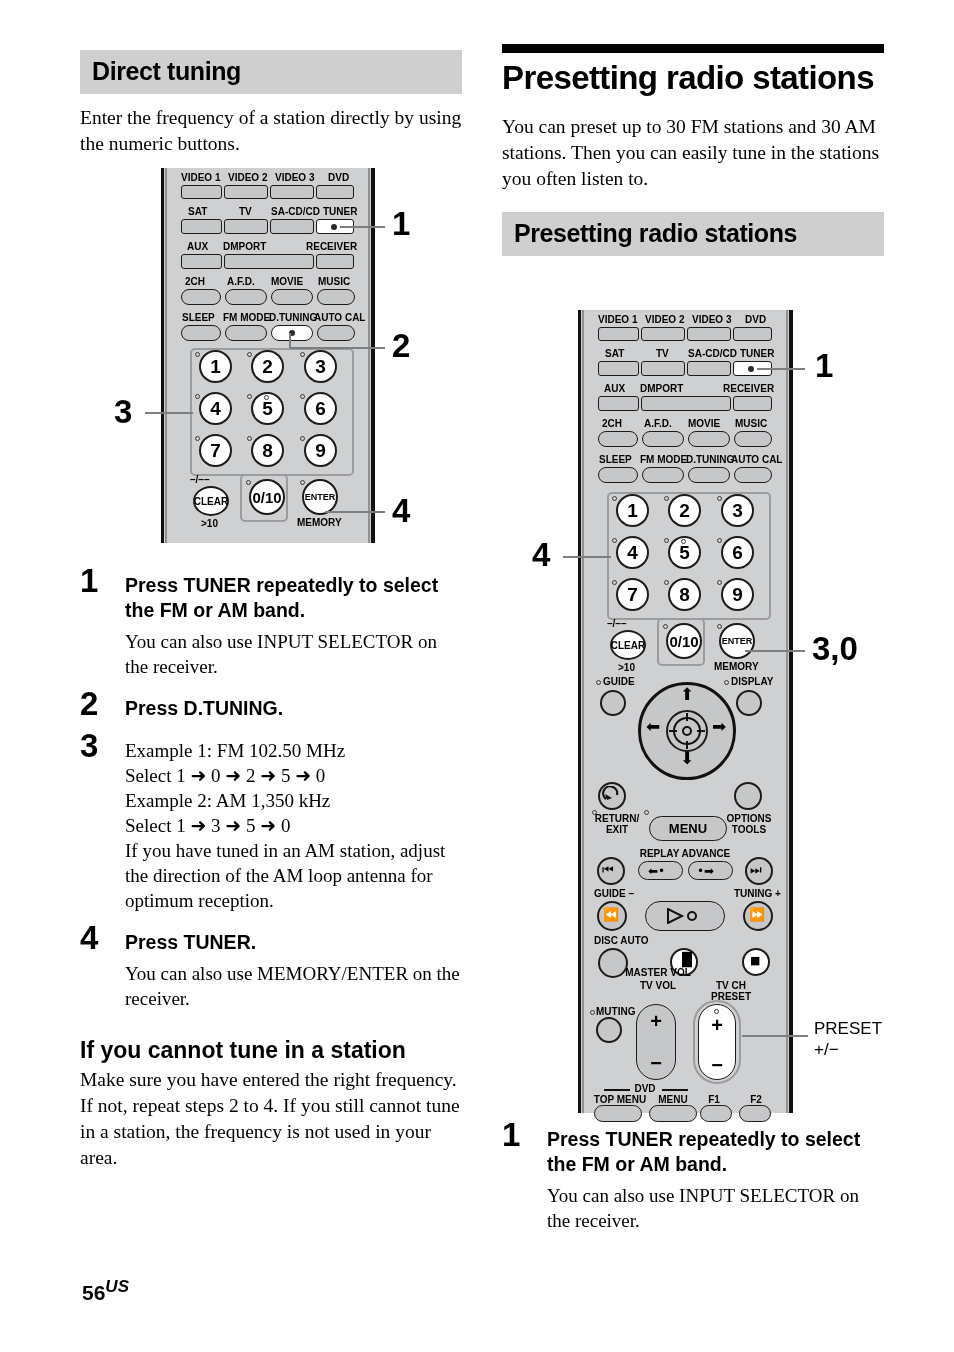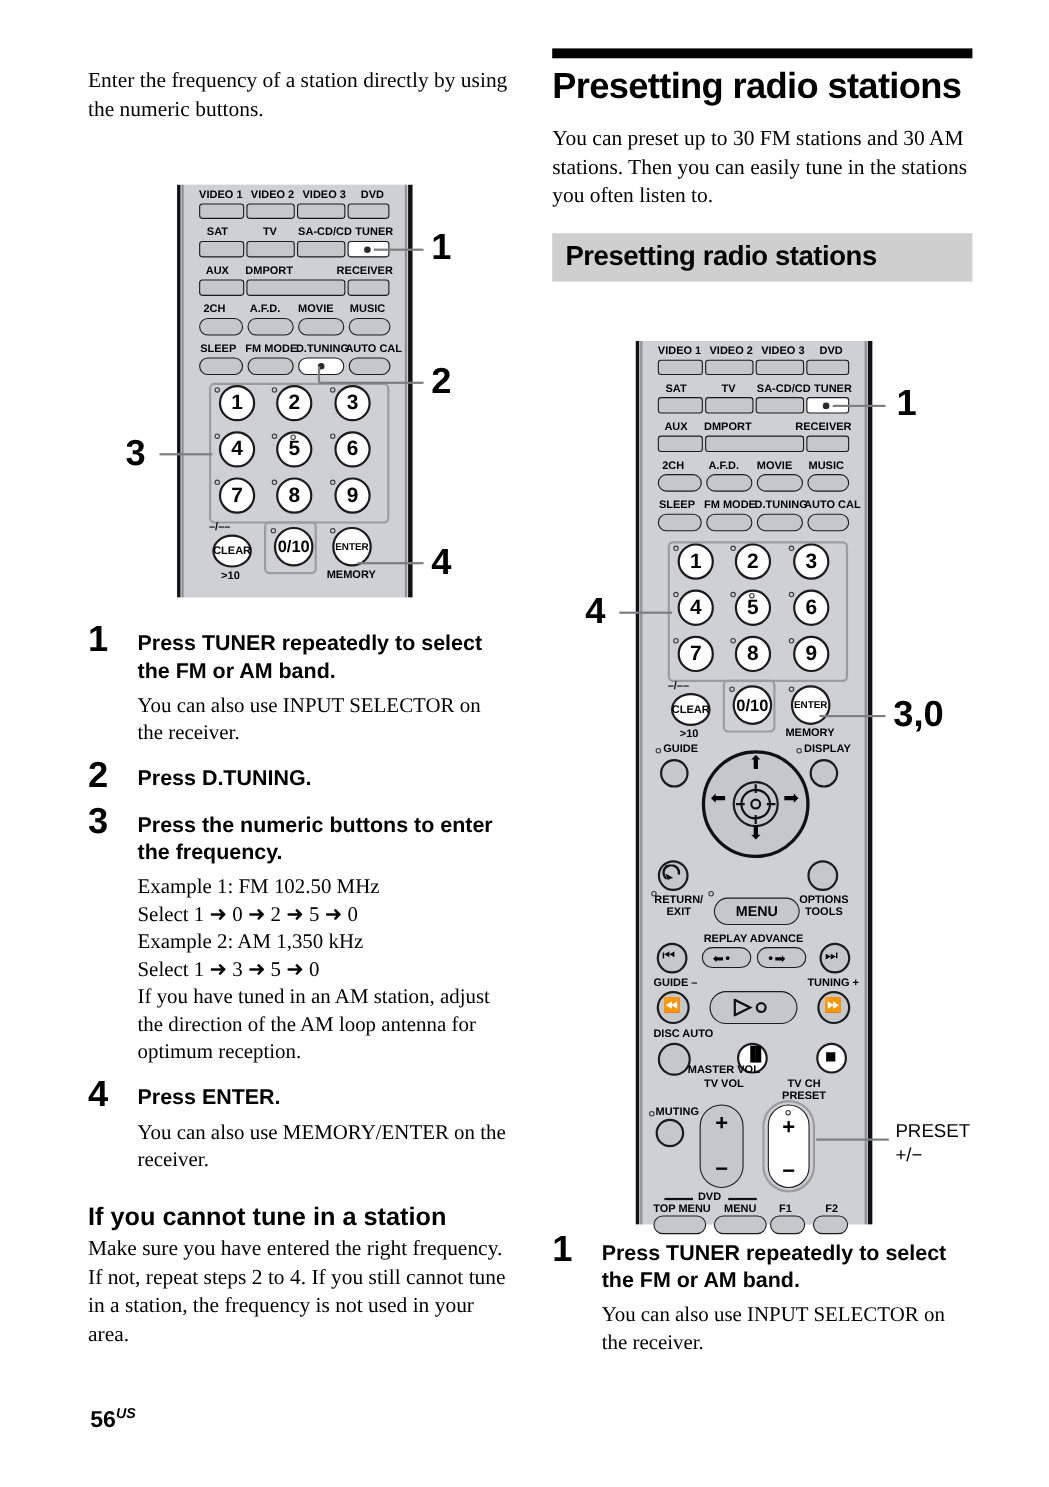--- a/index.html
+++ b/index.html
@@ -68,6 +68,9 @@
 
   <div class="col-left">
 
+    <div class="gray-head">
+      <div class="t">Direct tuning</div>
+    </div>
 
     <p class="body-p">Enter the frequency of a station directly by using the numeric buttons.</p>
   </div>

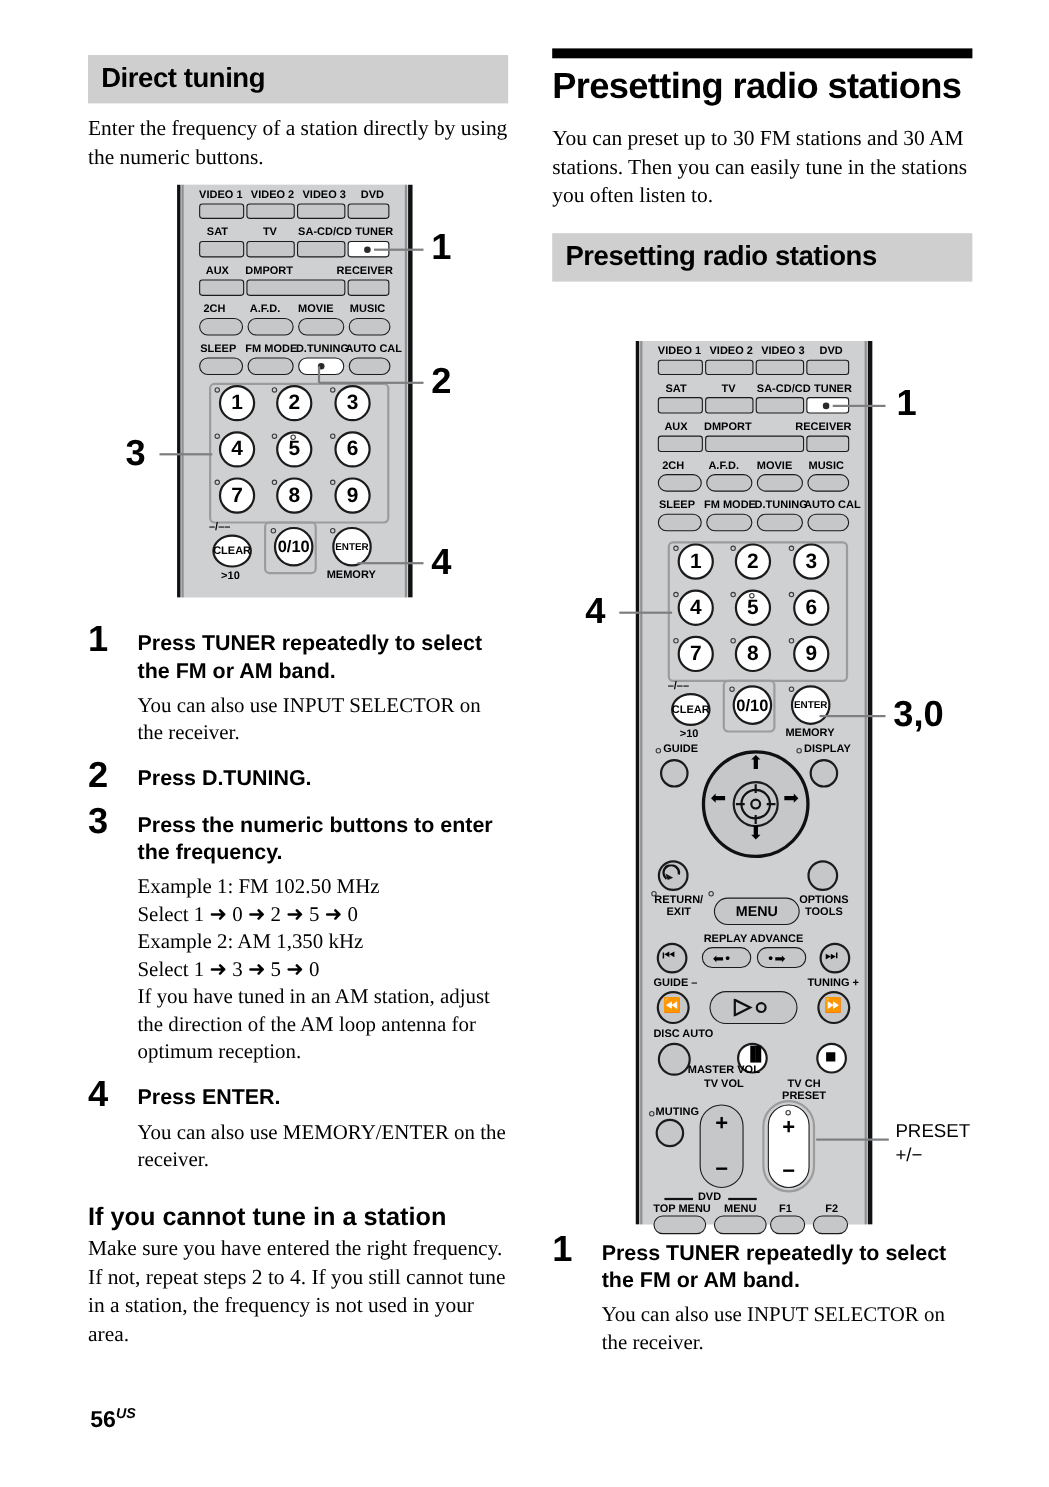--- a/index.html
+++ b/index.html
@@ -179,7 +179,6 @@
     </div>
     <div class="step">
       <div class="num">3</div>
-      <div class="head">Press the numeric buttons to enter the frequency.</div>
       <div class="sub" style="white-space:pre-line;">Example 1: FM 102.50 MHz
 Select 1 ➜ 0 ➜ 2 ➜ 5 ➜ 0
 Example 2: AM 1,350 kHz

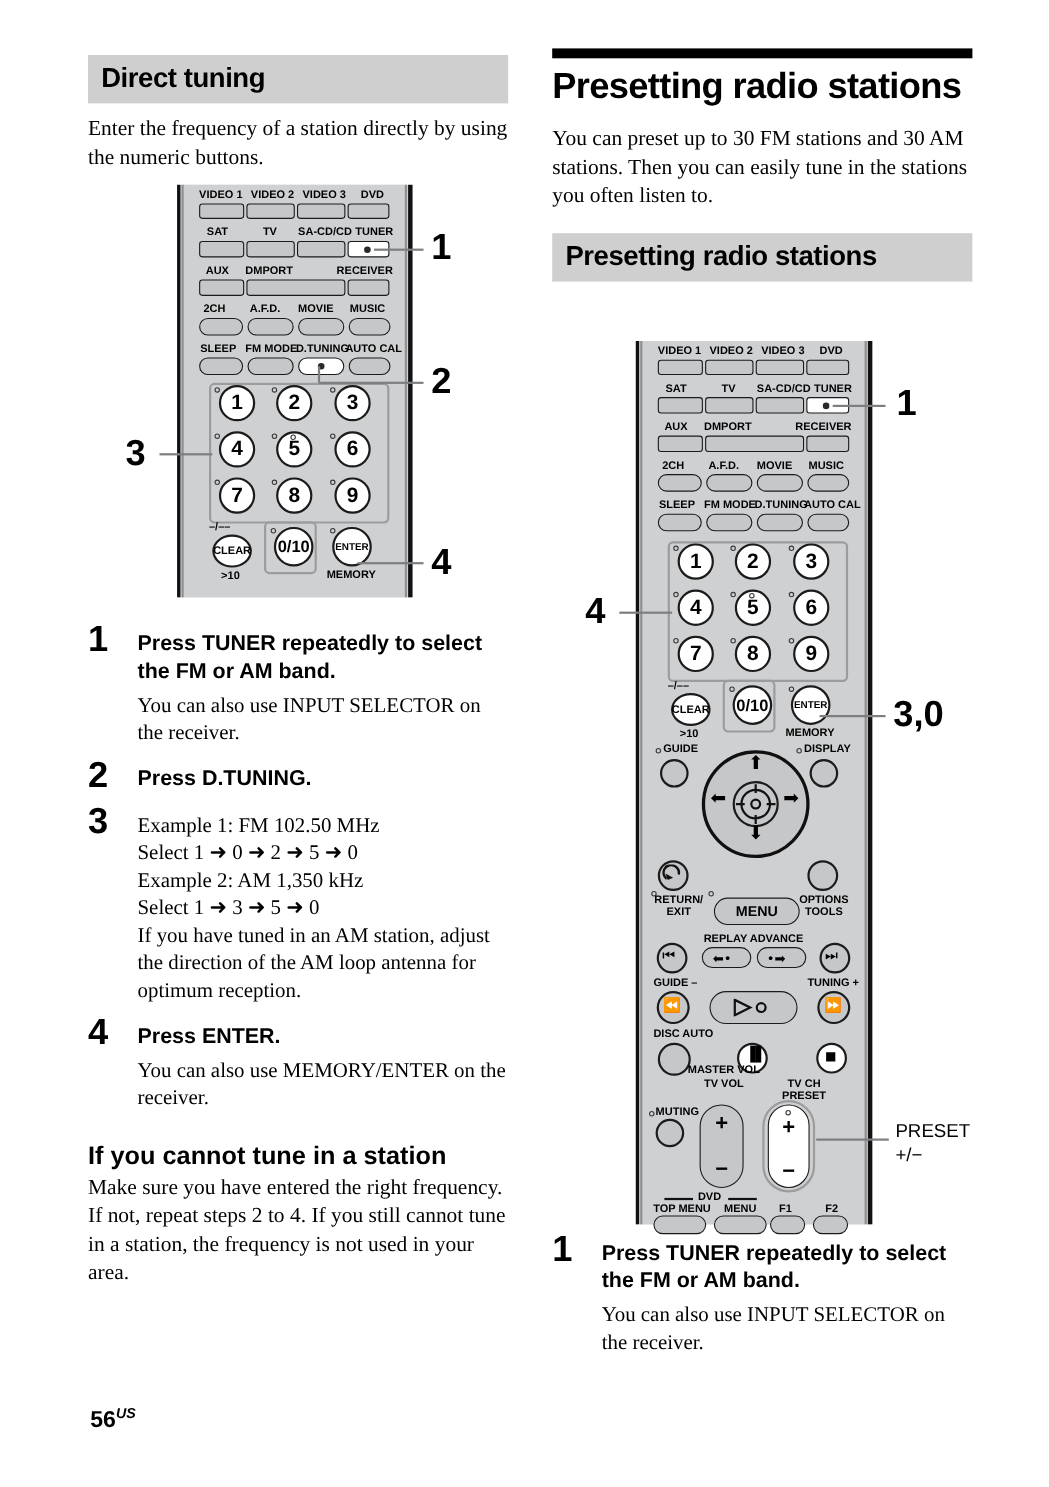--- a/index.html
+++ b/index.html
@@ -187,7 +187,7 @@
     </div>
     <div class="step">
       <div class="num">4</div>
-      <div class="head">Press ENTER.</div>
+      <div class="head">Press TUNER.</div>
       <div class="sub">You can also use MEMORY/ENTER on the receiver.</div>
     </div>
 

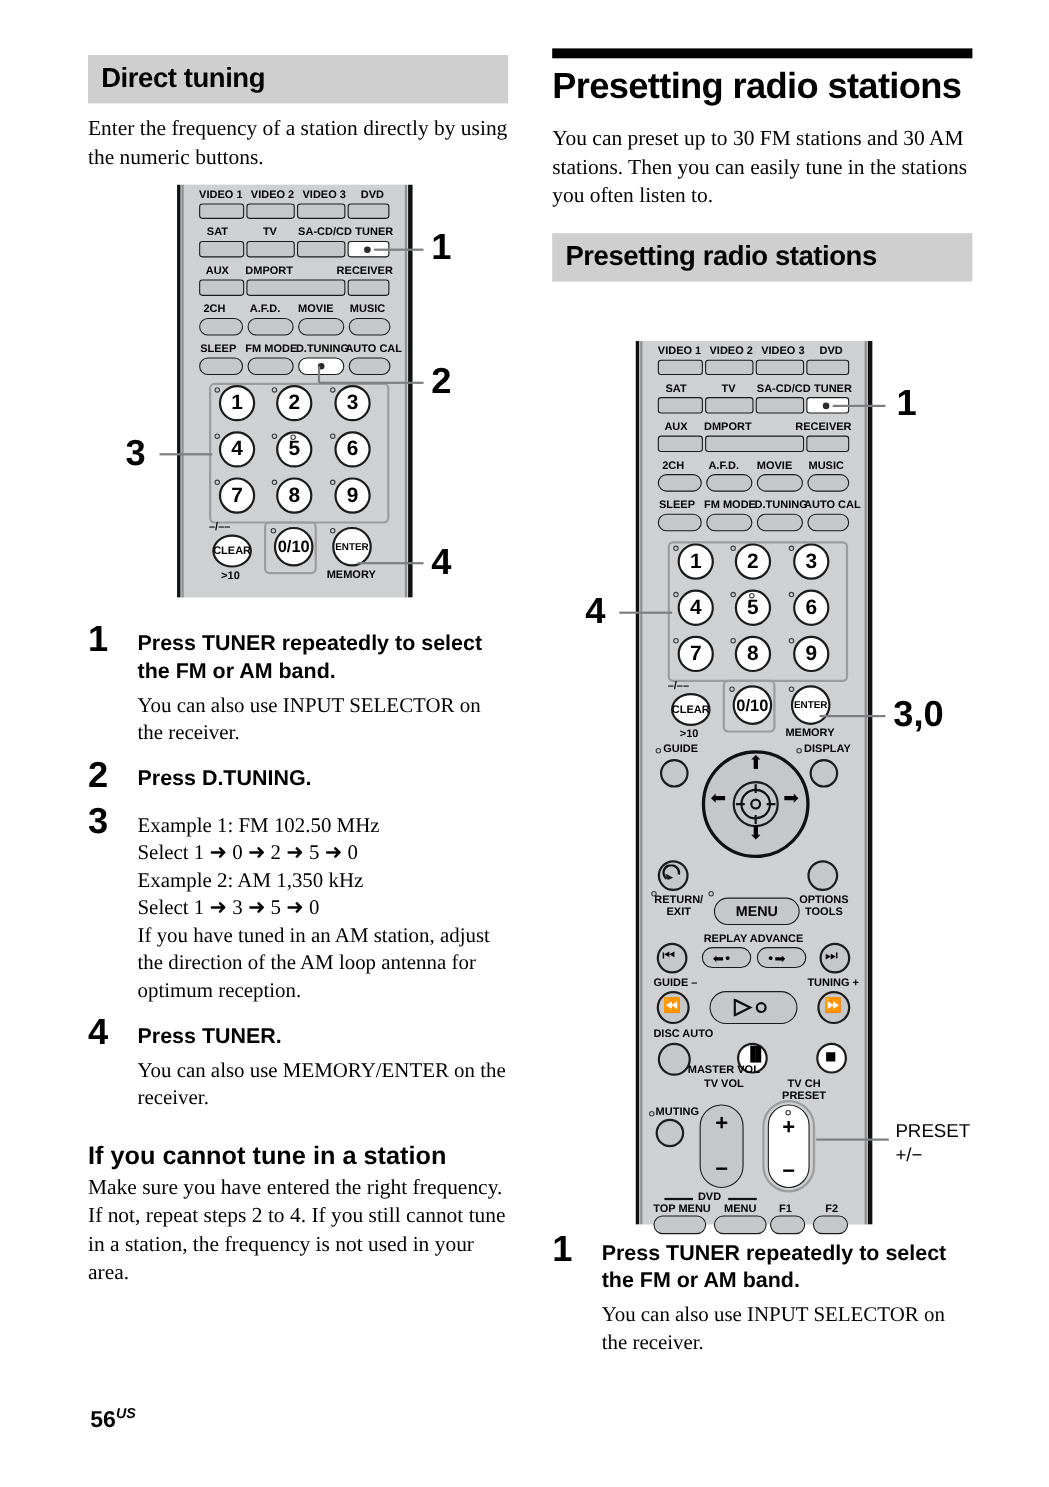--- a/index.html
+++ b/index.html
@@ -27,7 +27,7 @@
   .sec-head{font-family:"Liberation Sans",sans-serif;font-weight:bold;font-size:23px;line-height:1.15;margin-top:26px;}
 
   .pagenum{position:absolute;left:82px;top:1277px;font-family:"Liberation Sans",sans-serif;font-weight:bold;font-size:21px;}
-  .pagenum sup{font-size:13px;font-style:italic;font-weight:bold;vertical-align:super;}
+  .pagenum sup{font-size:17px;font-style:italic;font-weight:bold;vertical-align:super;}
 
   
   .remote{position:absolute;}

